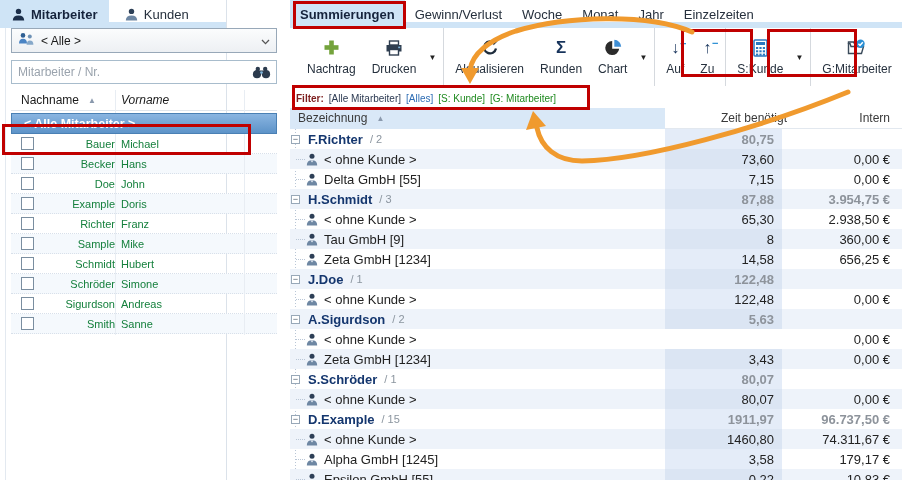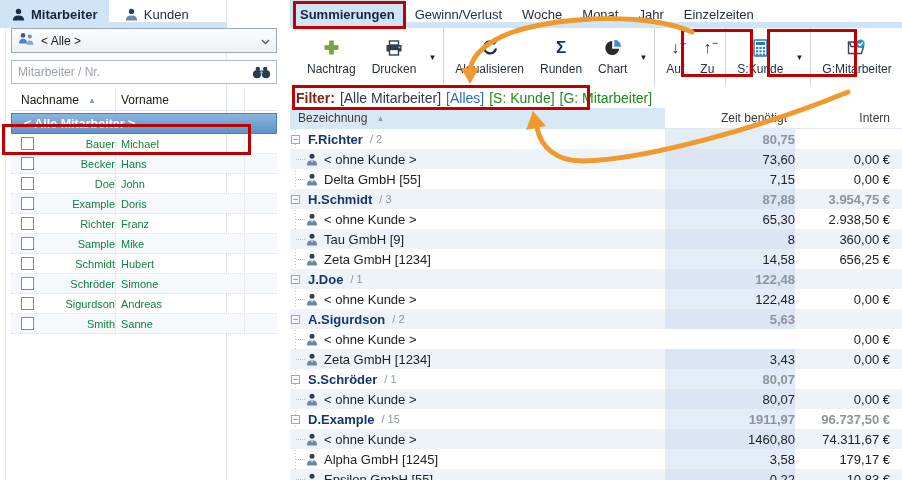--- a/index.html
+++ b/index.html
@@ -39,7 +39,7 @@
   .emp-header { display:flex; height:21px; align-items:center; border-bottom:1px solid #dfe5ec;
                 color:#1a1a1a; }
   .emp-header .hn { width:104px; padding-left:10px; display:flex; align-items:center; gap:9px; }
-  .emp-header .hv { padding-left:6px; }
+  .emp-header .hv { padding-left:6px;font-style:italic; }
   .sortglyph { font-size:8px; color:#8a99ad; }
   .emp-all { position:relative; z-index:2; margin-top:2px; height:21px; line-height:20px;
              background:linear-gradient(#8ab5e1,#5d93c8); border:1px solid #4a80b4;

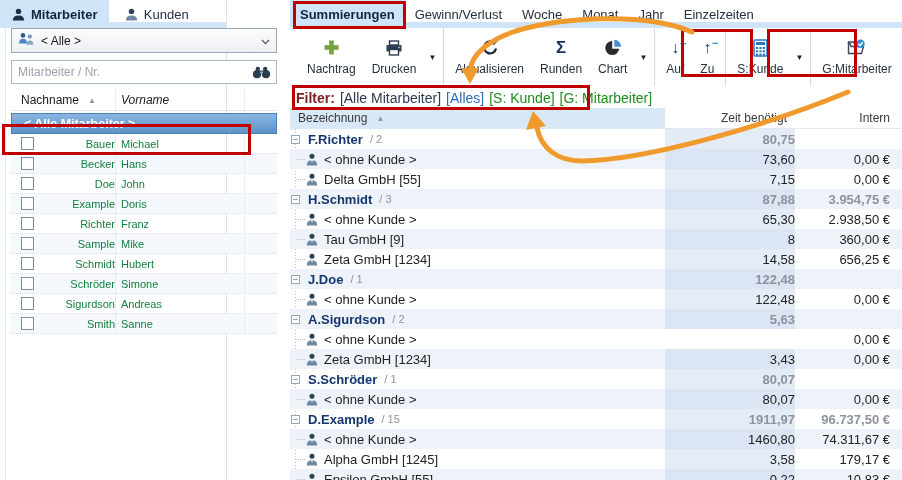--- a/index.html
+++ b/index.html
@@ -67,7 +67,7 @@
   .glyph-sigma { font-weight:bold; color:#16335b; font-size:17px; line-height:17px; }
   
   .filterbar { position:absolute; left:6px; top:89px; height:18px; display:flex; align-items:center;
-               gap:5px; font-size:14px; white-space:nowrap; }
+               gap:5px; font-size:10px; white-space:nowrap; }
   .filter-label { font-weight:bold; color:#7d1f1f; }
   
   .sum-grid { position:absolute; left:0; right:0; top:108px; bottom:0; }

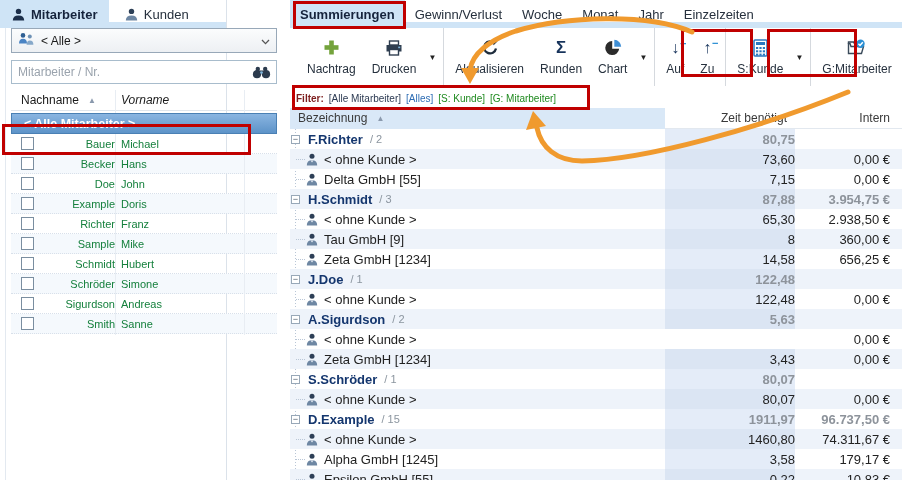--- a/index.html
+++ b/index.html
@@ -81,7 +81,7 @@
   .srow { position:relative; display:flex; height:20px; align-items:center; font-size:13px; }
   .srow.alt { background:#eef3fa; }
   .cell-bez { width:375px; display:flex; align-items:center; overflow:hidden; white-space:nowrap; }
-  .cell-zeit { width:130px; text-align:left; background:#e4ecf8; align-self:stretch;
+  .cell-zeit { width:117px; text-align:left; padding-right:8px; background:#e4ecf8; align-self:stretch;
                display:flex; align-items:center; justify-content:flex-end; }
   .srow.alt .cell-zeit { background:#dbe5f3; }
   .cell-intern { flex:1; text-align:right; padding-right:12px; }

